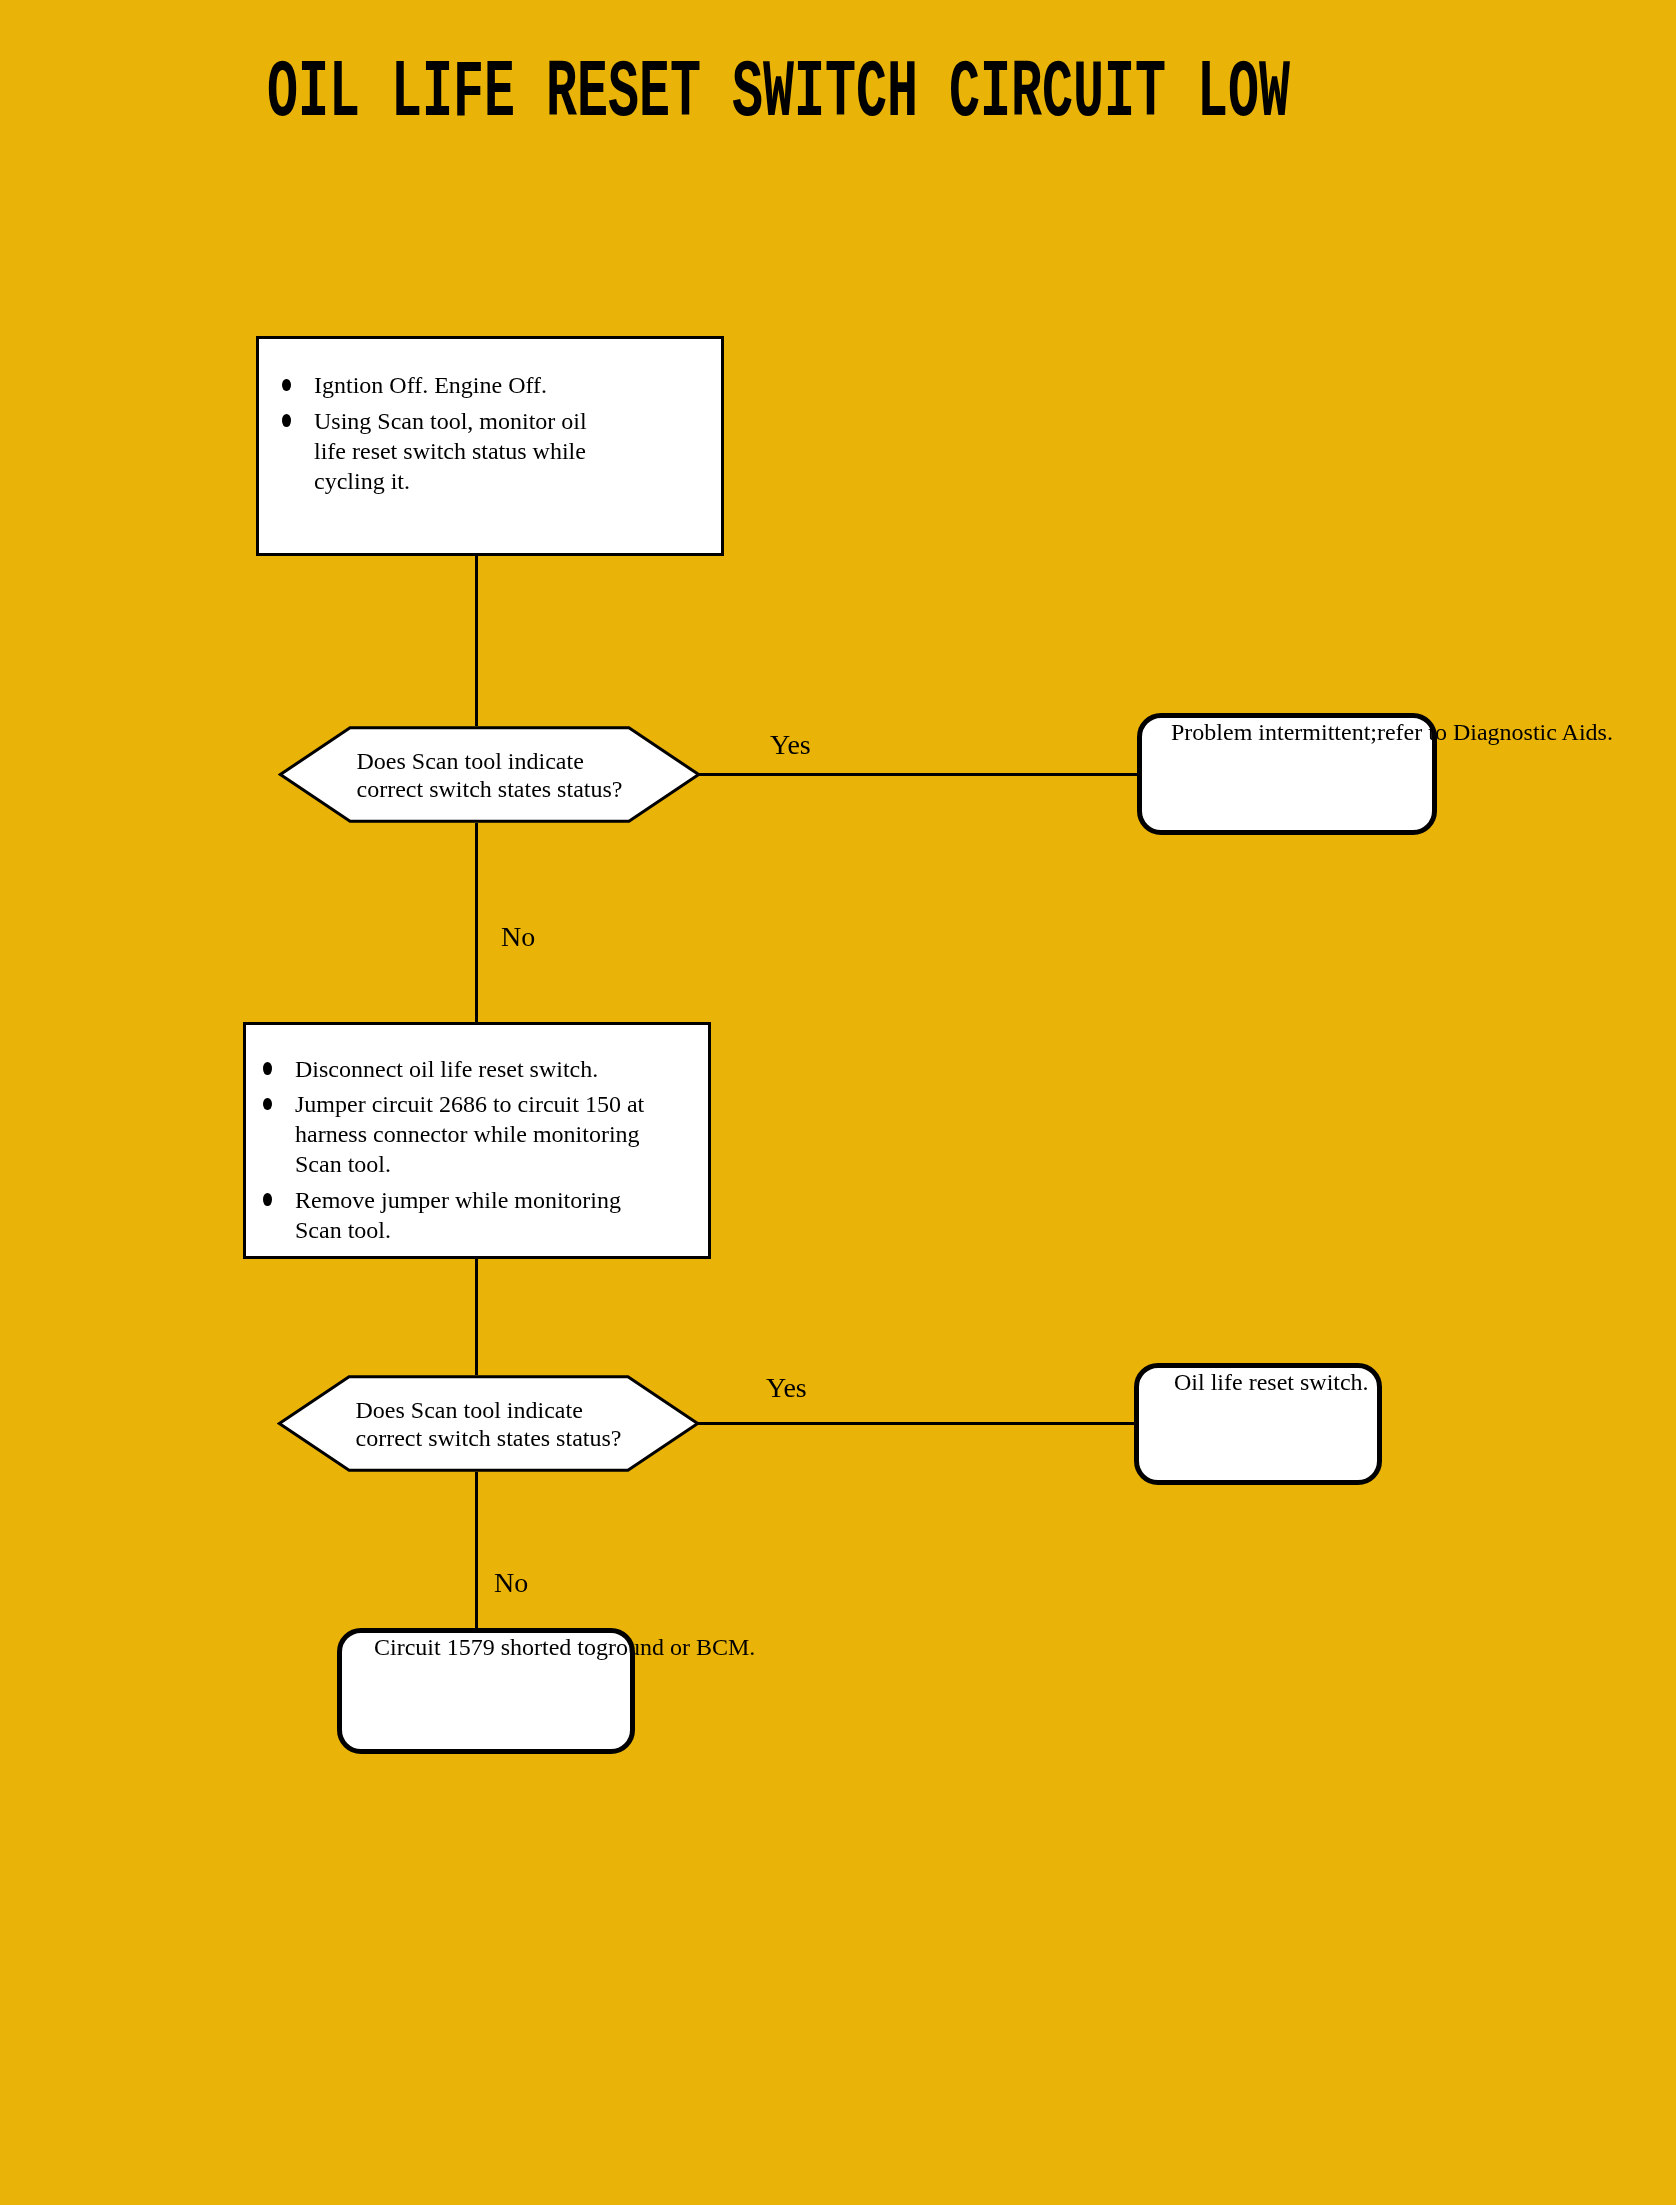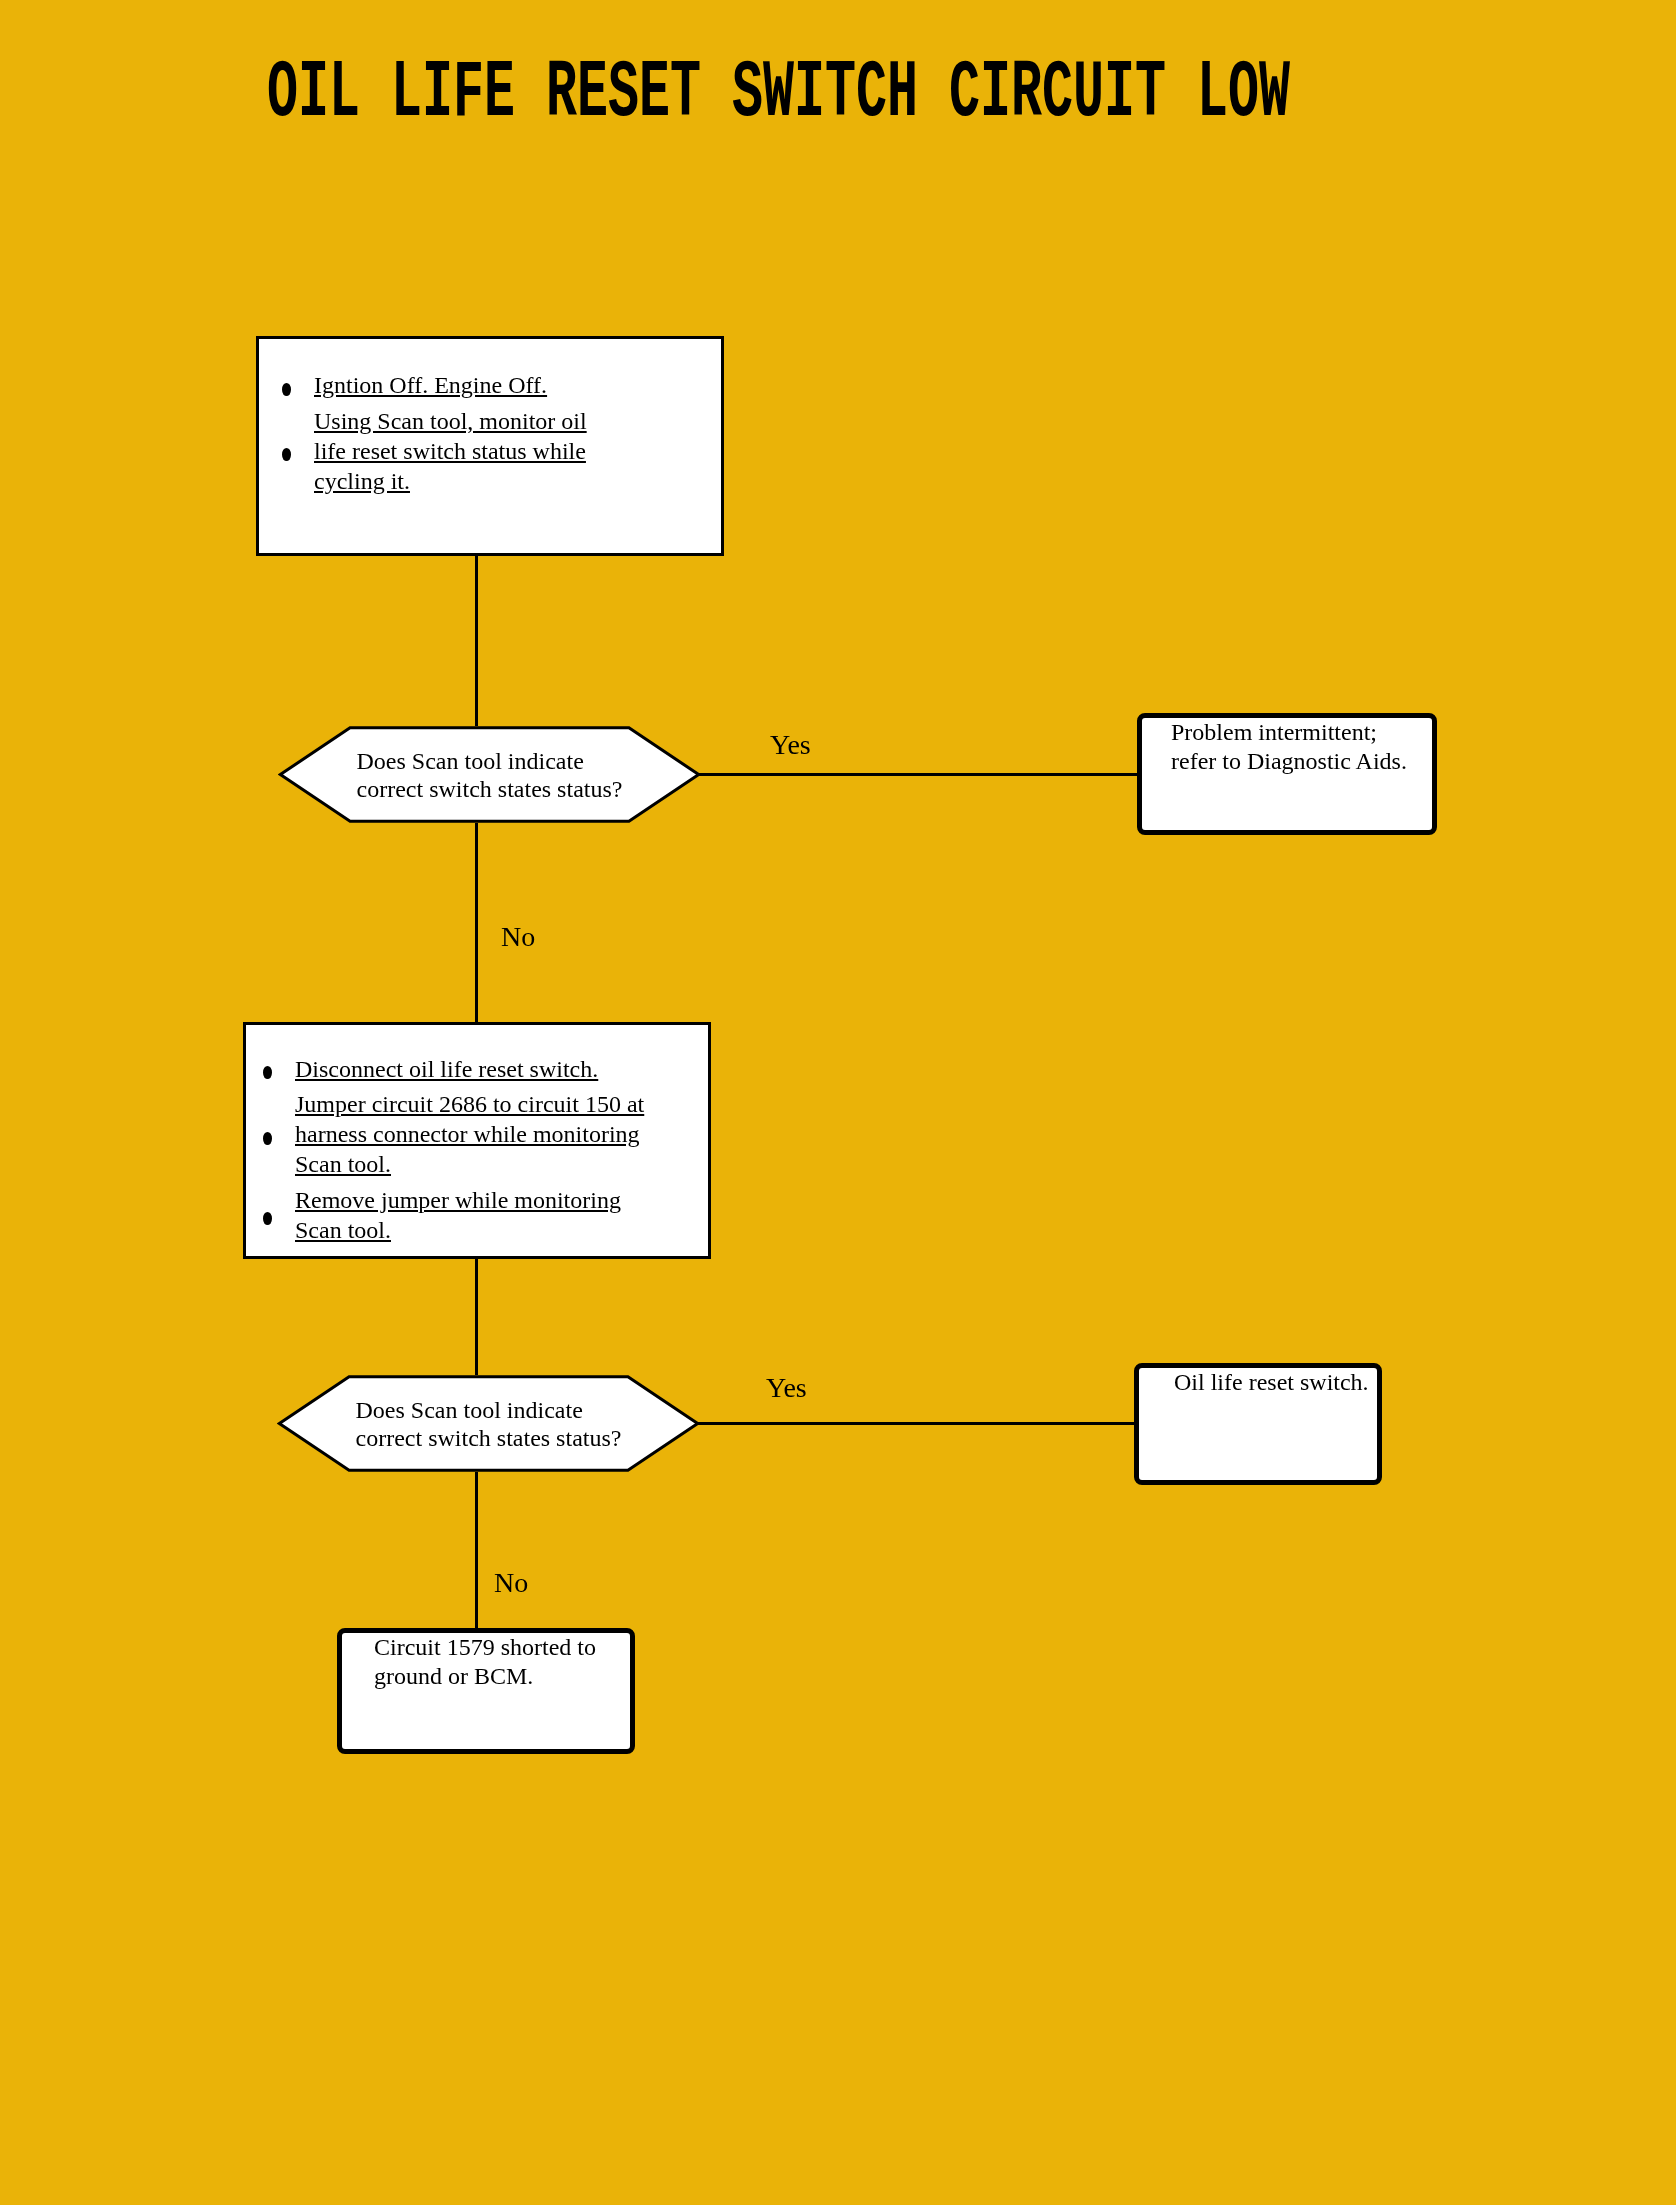--- a/index.html
+++ b/index.html
@@ -31,7 +31,7 @@
     border: 3px solid #000000;
     background: #ffffff;
   }
-  .bullet-row { display: flex; align-items: center; text-decoration: underline; }
+  .bullet-row { display: flex; align-items: flex-start; }
   .bullet-row + .bullet-row { margin-top: 5.5px; }
   .dot {
     flex: none;

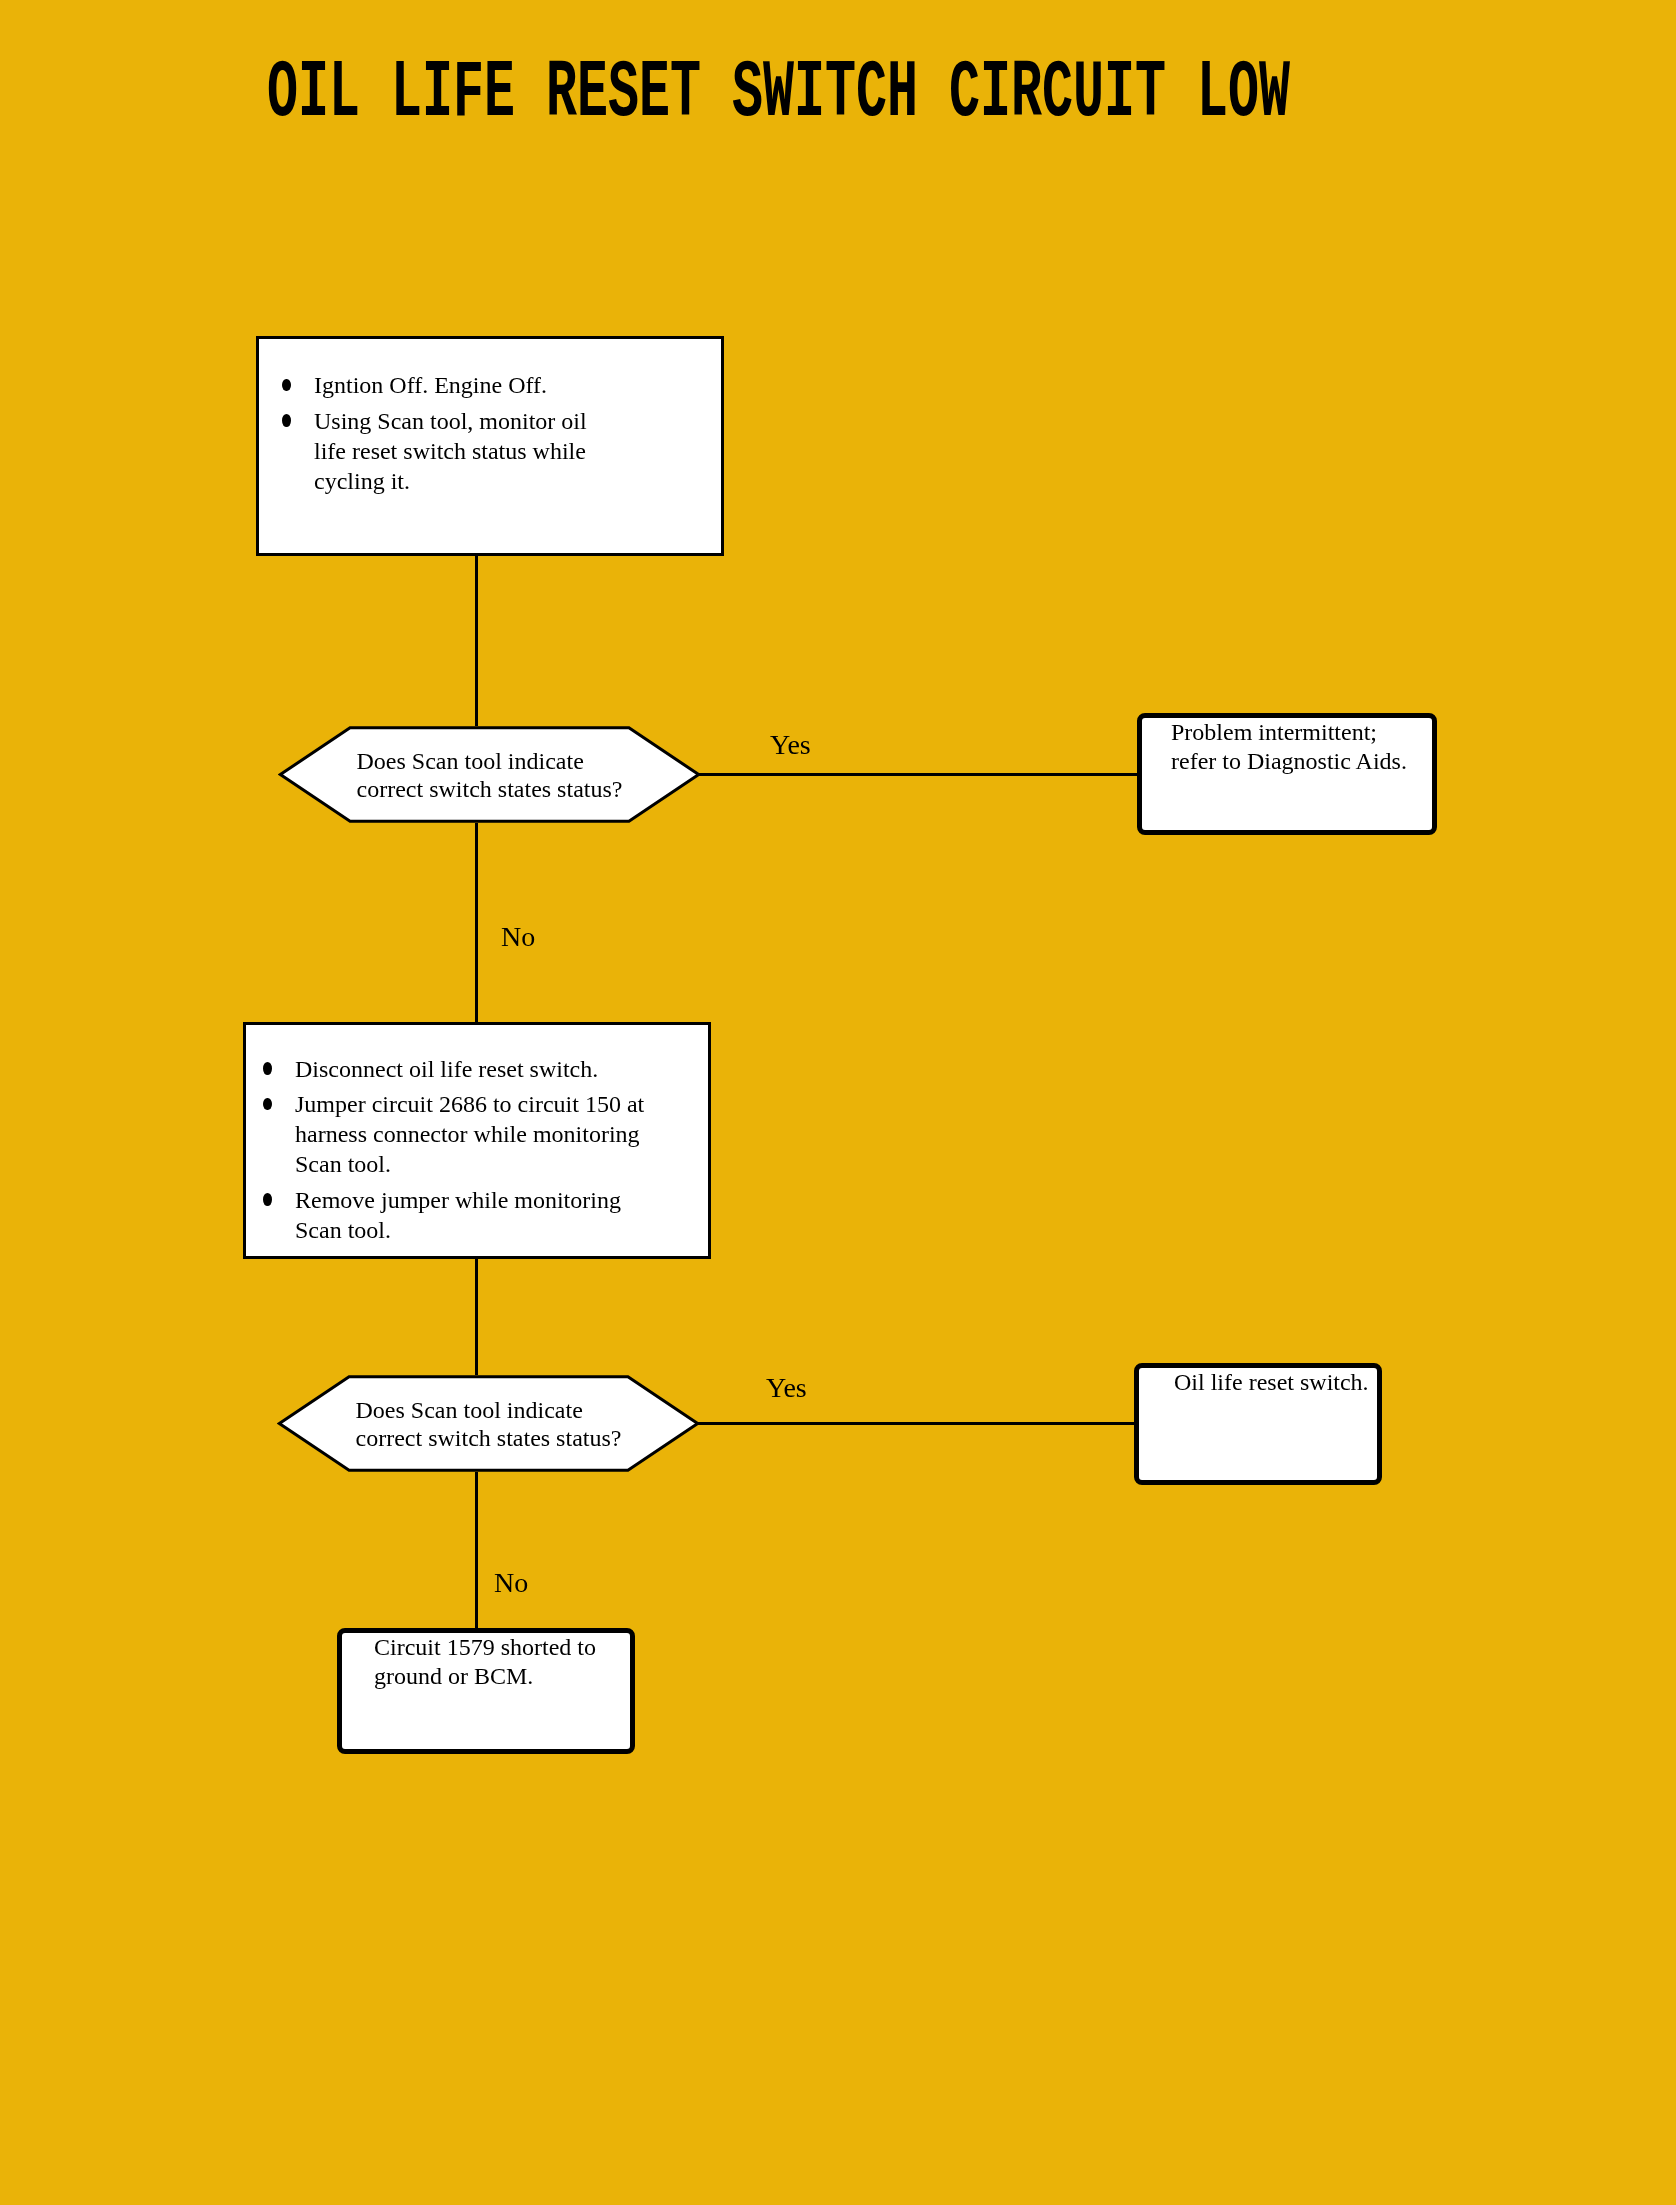--- a/index.html
+++ b/index.html
@@ -62,11 +62,11 @@
     position: absolute;
     box-sizing: border-box;
     border: 5.5px solid #000000;
-    border-radius: 8px;
+    border-radius: 24px;
     background: #ffffff;
     display: flex;
-    flex-direction: column;
-    justify-content: flex-start;
+    flex-direction: row;
+    justify-content: space-between;
     padding-left: 29px;
   }
   .terminal .flow-line { line-height: 29px; }

